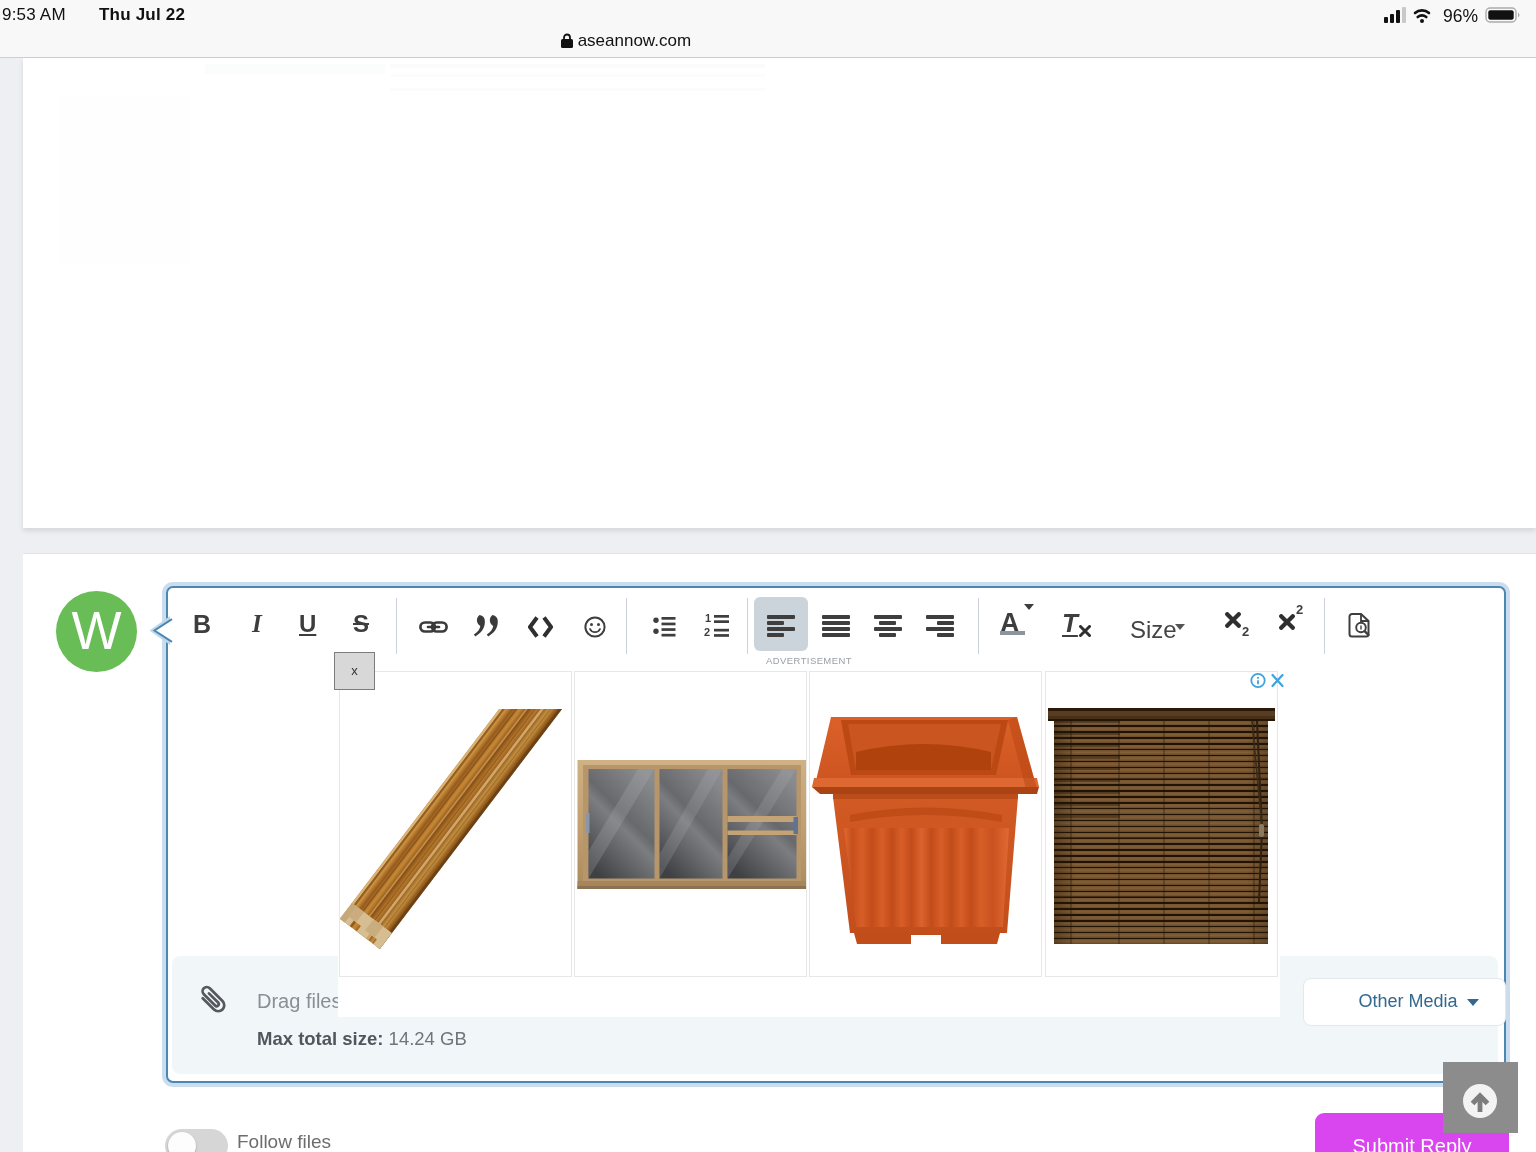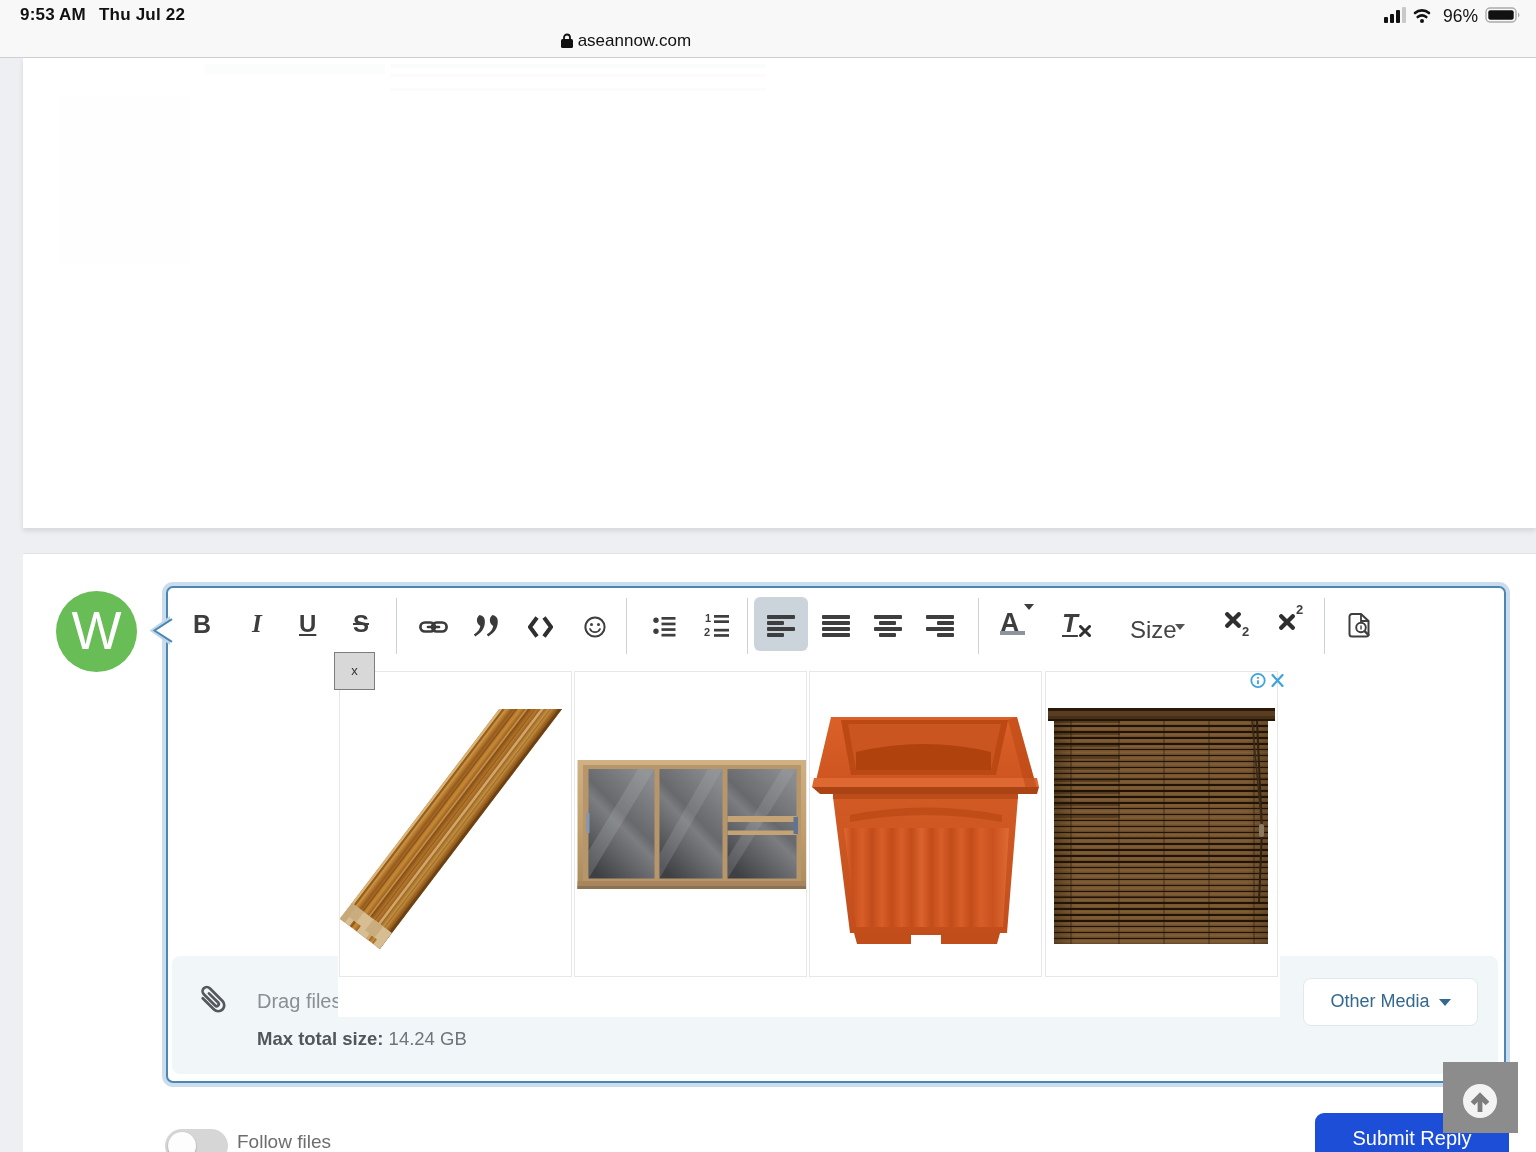--- a/index.html
+++ b/index.html
@@ -9,7 +9,7 @@
 
 #statusbar{left:0;top:0;width:1536px;height:57px;background:#f8f8f8;
   border-bottom:1px solid #cfcfcf;}
-#time{left:20px;top:5px;font-size:17px;font-weight:700;color:#111;letter-spacing:.2px;}
+#time{left:2px;top:5px;font-size:17px;font-weight:400;color:#111;letter-spacing:.2px;}
 #date{left:99px;top:5px;font-size:17px;font-weight:700;color:#111;letter-spacing:.2px;}
 #addr{left:0;top:31px;width:1252px;text-align:center;font-size:17px;color:#111;}
 

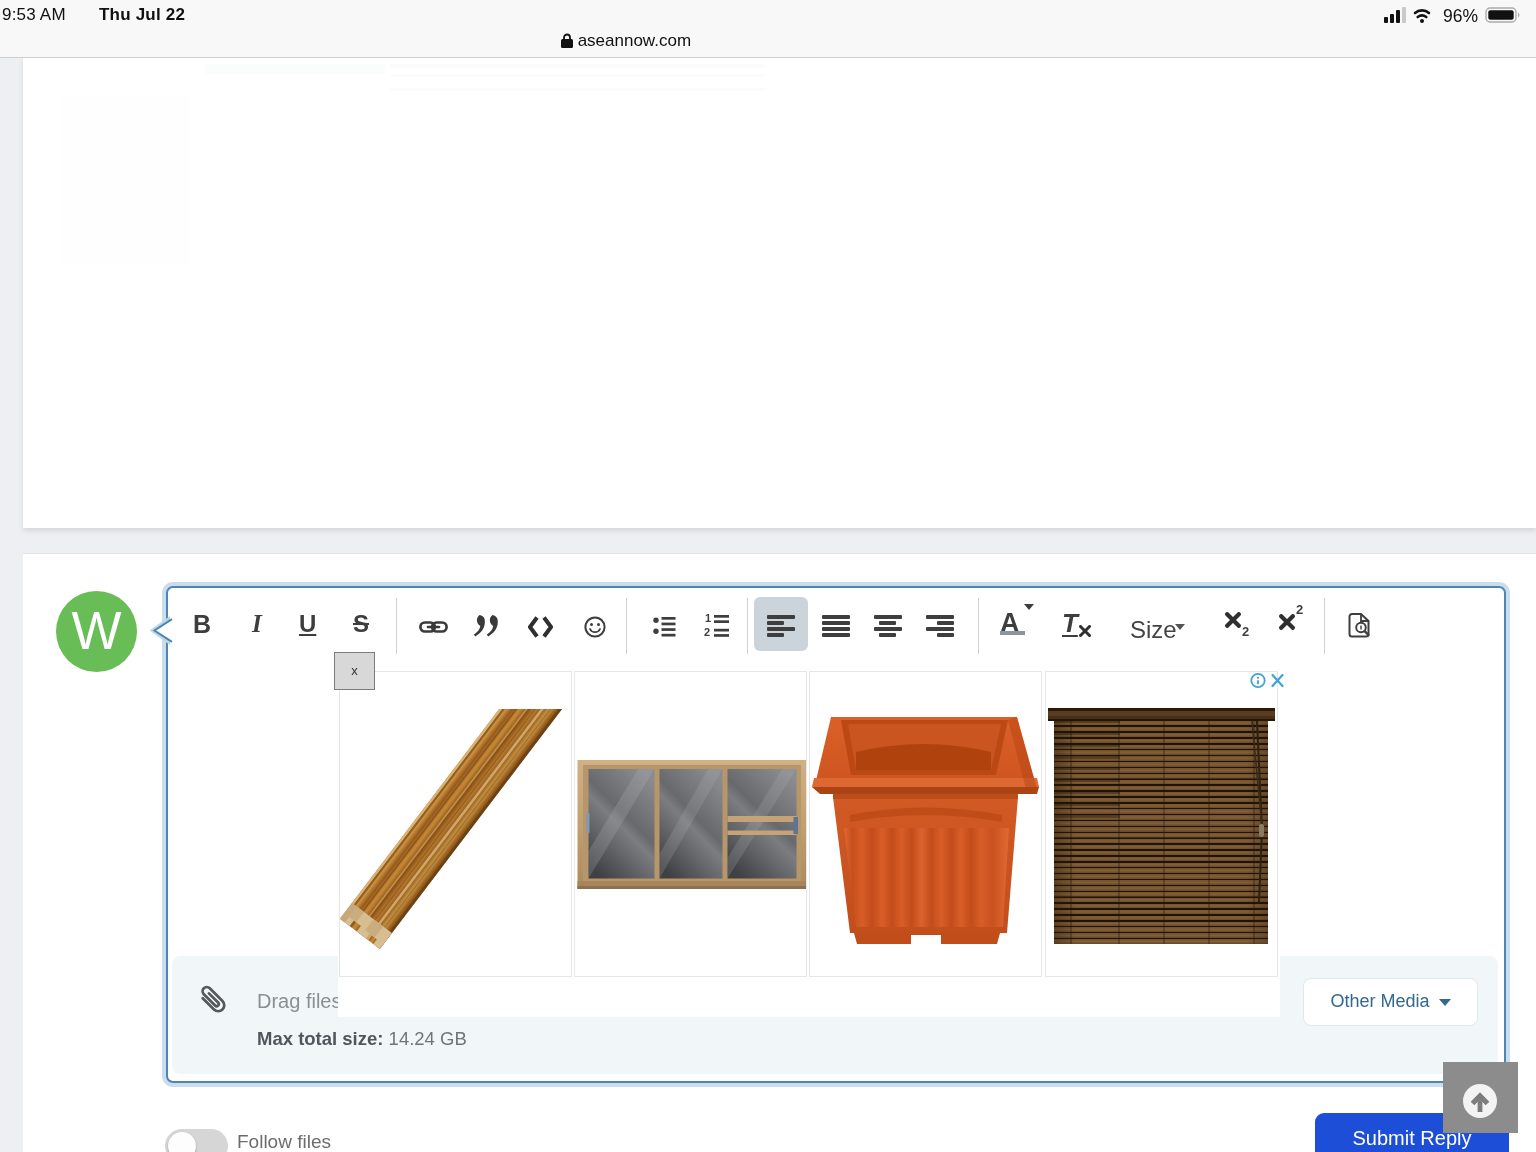--- a/index.html
+++ b/index.html
@@ -193,6 +193,7 @@
 </svg>
 
 <div class="abs" id="ad">
+  <div class="abs" id="adlabel">ADVERTISEMENT</div>
   <div class="cell" style="left:1px;">
     <svg width="231" height="302" viewBox="0 0 231 302">
       <defs>

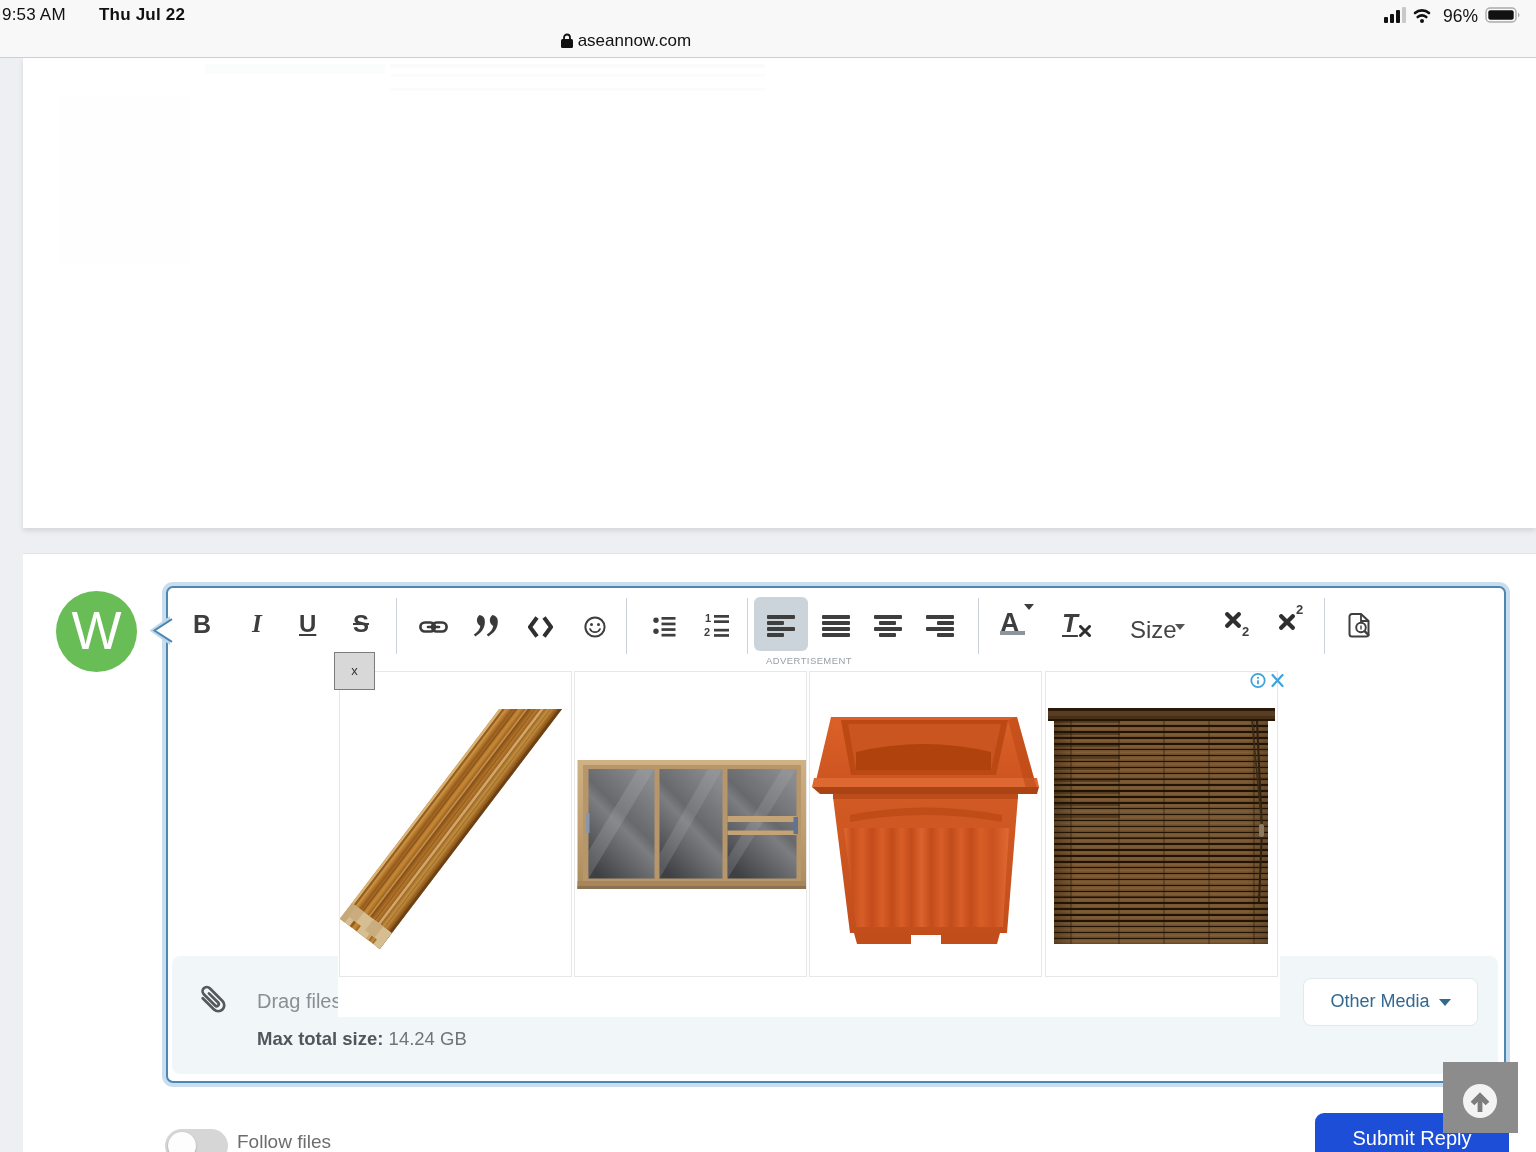--- a/index.html
+++ b/index.html
@@ -46,7 +46,7 @@
 #maxtxt b{color:#50575c;text-align:right;}
 #othermedia{left:1303px;top:978px;width:173px;height:46px;background:#fff;z-index:25;
   border:1px solid #e3e8ec;border-radius:8px;color:#33688f;font-size:18px;
-  text-align:center;line-height:44px;}
+  text-align:center;line-height:44px;padding-left:28px;}
 
 #toggle{left:165px;top:1129px;width:63px;height:34px;border-radius:17px;background:#d6d6d6;}
 #knob{left:168px;top:1132px;width:28px;height:28px;border-radius:50%;background:#fdfdfd;

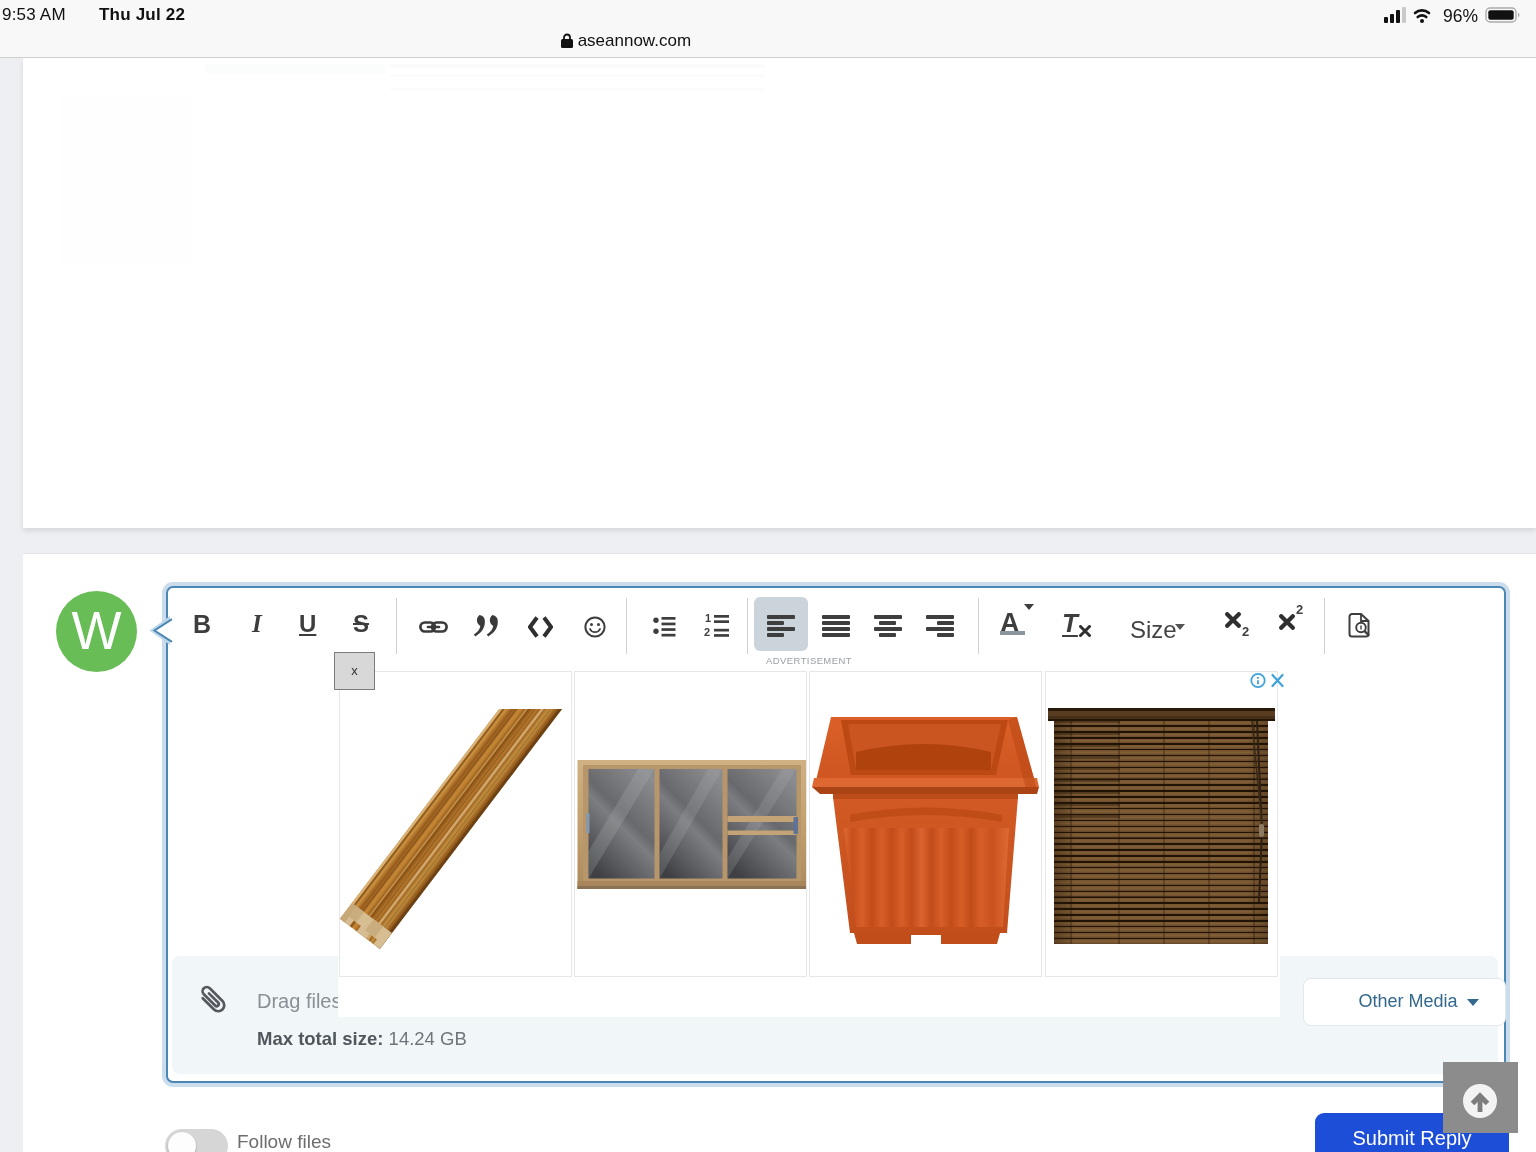--- a/index.html
+++ b/index.html
@@ -52,9 +52,9 @@
 #knob{left:168px;top:1132px;width:28px;height:28px;border-radius:50%;background:#fdfdfd;
   box-shadow:0 1px 2px rgba(0,0,0,.3);}
 #followtxt{left:237px;top:1131px;font-size:19px;color:#6d6d6d;}
-#submit{left:1315px;top:1113px;width:194px;height:39px;background:#1d4ed8;
+#submit{left:1315px;top:1113px;width:194px;height:39px;background:#d946ef;
   border-radius:9px 9px 0 0;color:#fff;font-size:20px;text-align:center;z-index:40;
-  padding-top:14px;box-sizing:border-box;}
+  padding-top:22px;box-sizing:border-box;}
 #scrolltop{left:1443px;top:1062px;width:75px;height:71px;background:#8c8c8c;z-index:45;}
 </style>
 </head>

